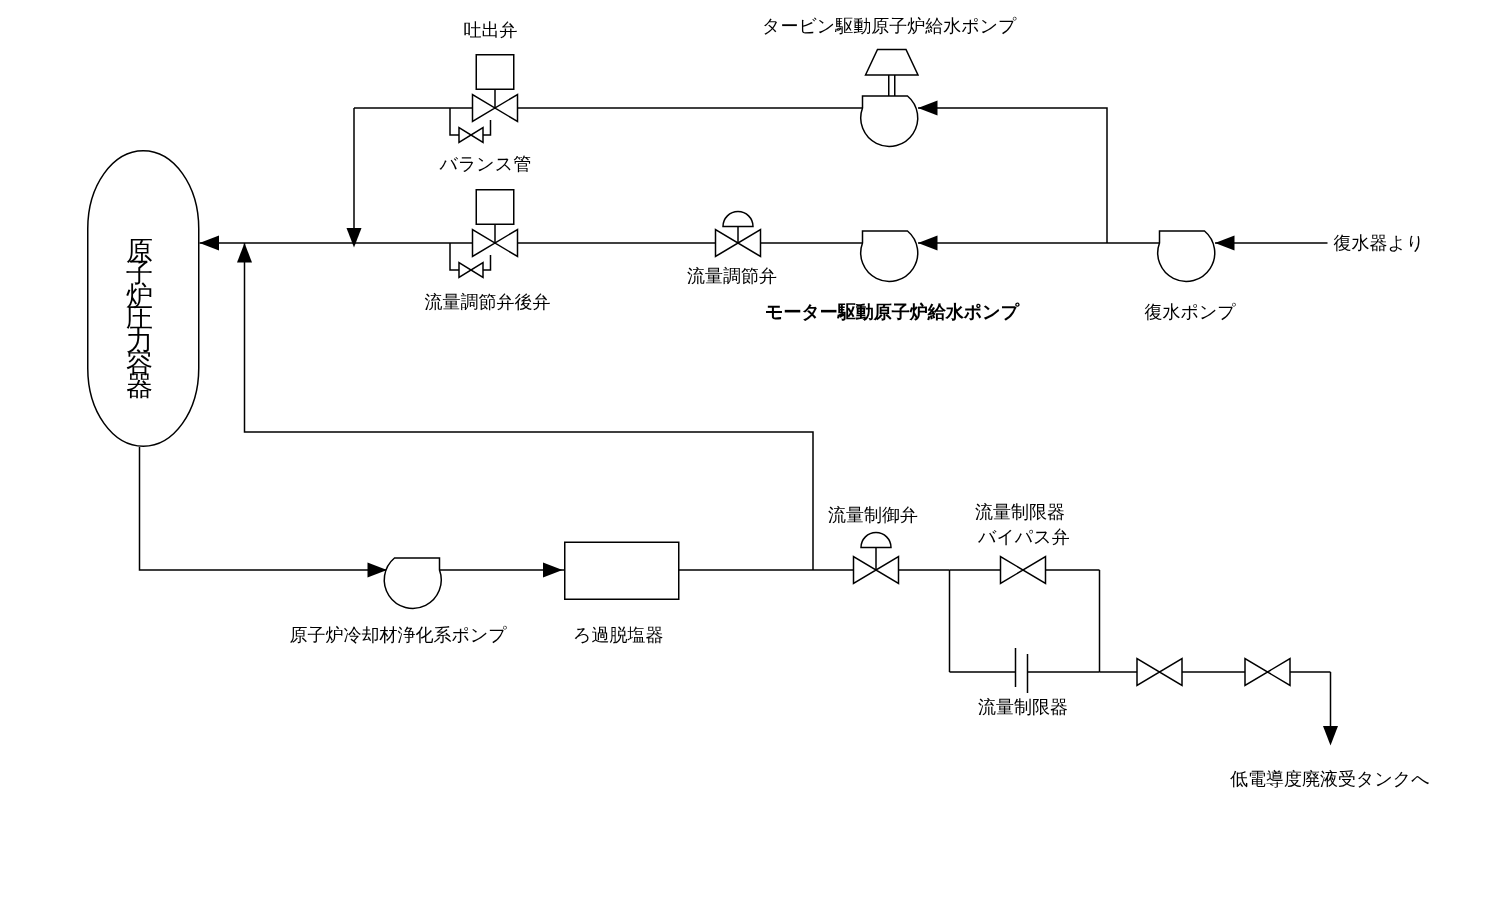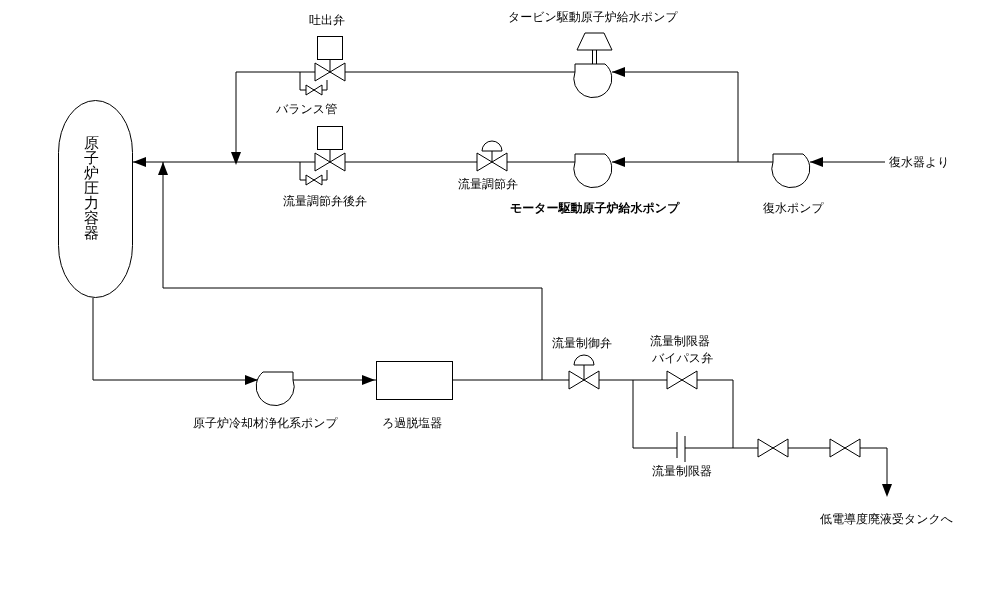--- a/index.html
+++ b/index.html
@@ -147,7 +147,7 @@
 
   <div class="lbl" style="left:508px;top:10px;text-align:right;">タービン駆動原子炉給水ポンプ</div>
   <div class="lbl" style="left:309px;top:13px;">吐出弁</div>
-  <div class="lbl" style="left:276px;top:102px;">バランス管</div>
+  <div class="lbl" style="left:293px;top:102px;">バランス管</div>
   <div class="lbl" style="left:283px;top:194px;">流量調節弁後弁</div>
   <div class="lbl" style="left:458px;top:177px;">流量調節弁</div>
   <div class="lbl" style="left:510px;top:201px;font-weight:bold;">モーター駆動原子炉給水ポンプ</div>

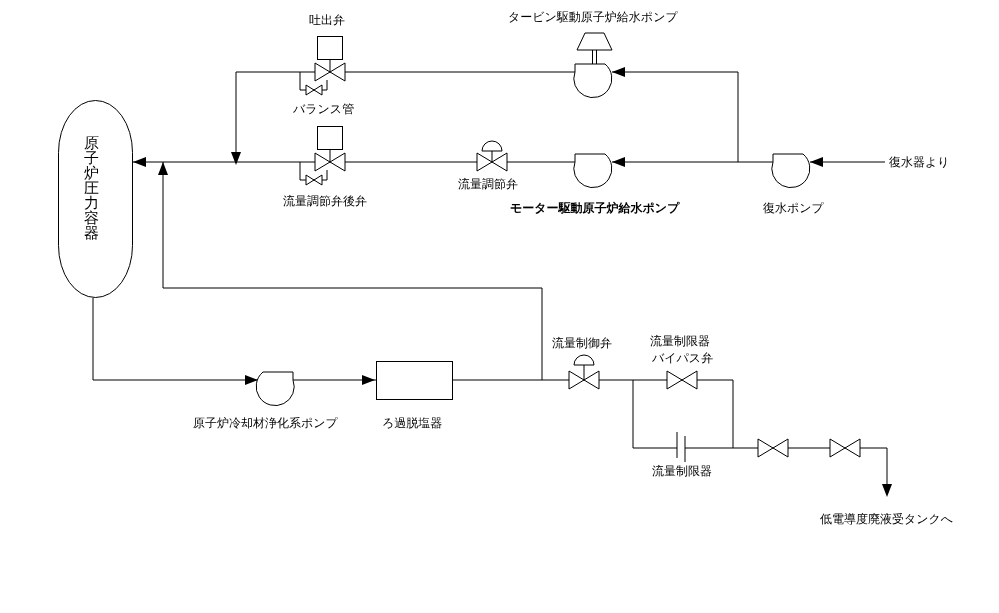--- a/index.html
+++ b/index.html
@@ -23,9 +23,9 @@
   }
   .vessel-lbl{
     position:absolute;
-    left:84px;top:135px;
+    left:84px;top:160px;
     width:14px;
-    font-size:15px;
+    font-size:18px;
     line-height:15px;
     word-break:break-all;
     white-space:normal;

